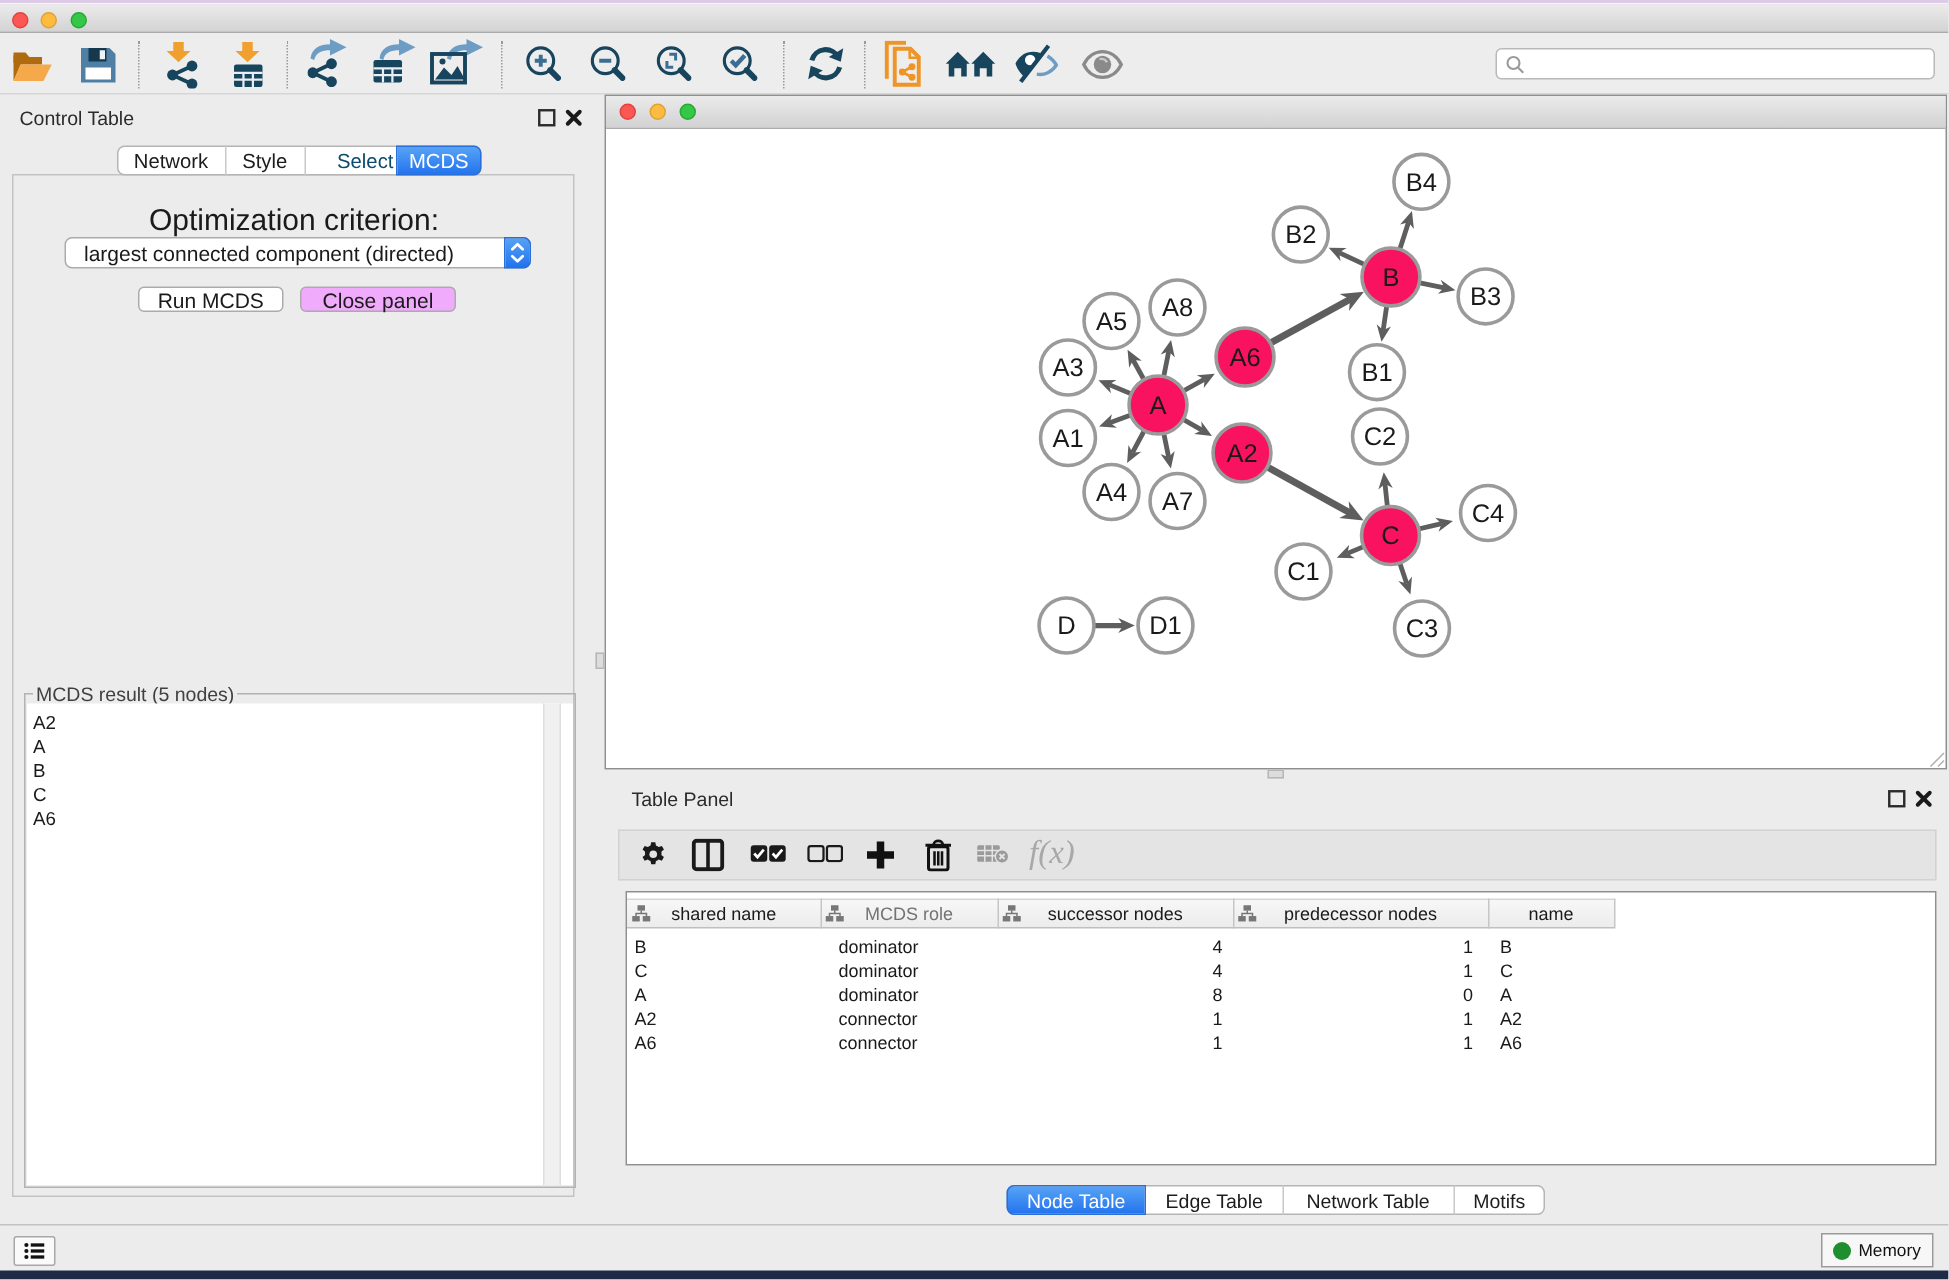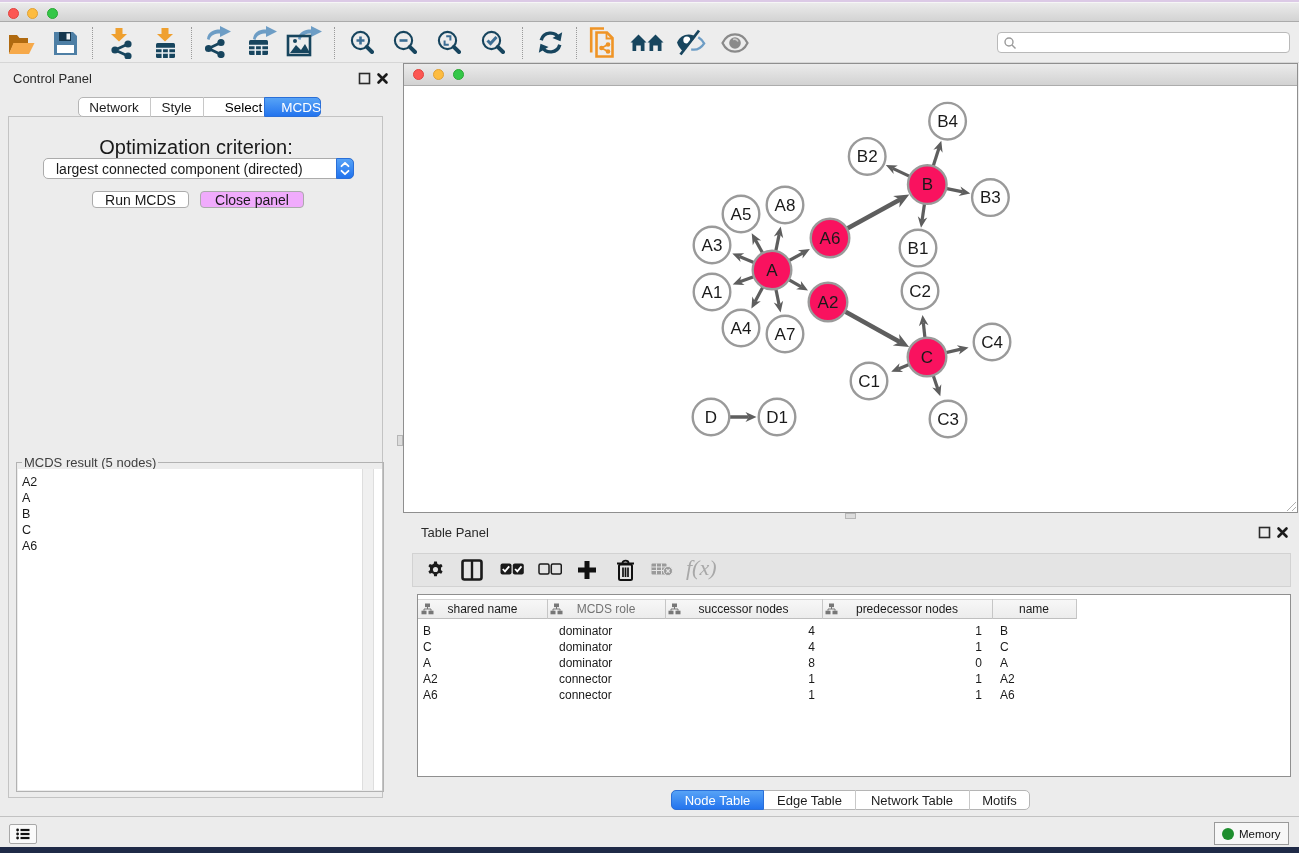--- a/index.html
+++ b/index.html
@@ -164,7 +164,7 @@
     <line x1="9" y1="9" x2="12.5" y2="12.5" stroke="#9a9a9a" stroke-width="1.4"></line>
   </svg>
 
-<div class="abs" style="left:13px;top:71px;font-size:13px;color:#2b2b2b">Control Panel</div>
+<div class="abs" style="left:13px;top:71px;font-size:13px;color:#2b2b2b">Control Table</div>
 <svg class="icon" style="left:358px;top:72px" width="13" height="13" viewBox="0 0 13 13">
     <rect x="1.5" y="1.5" width="10" height="10" fill="none" stroke="#2b2b2b" stroke-width="1.6"></rect>
   </svg>

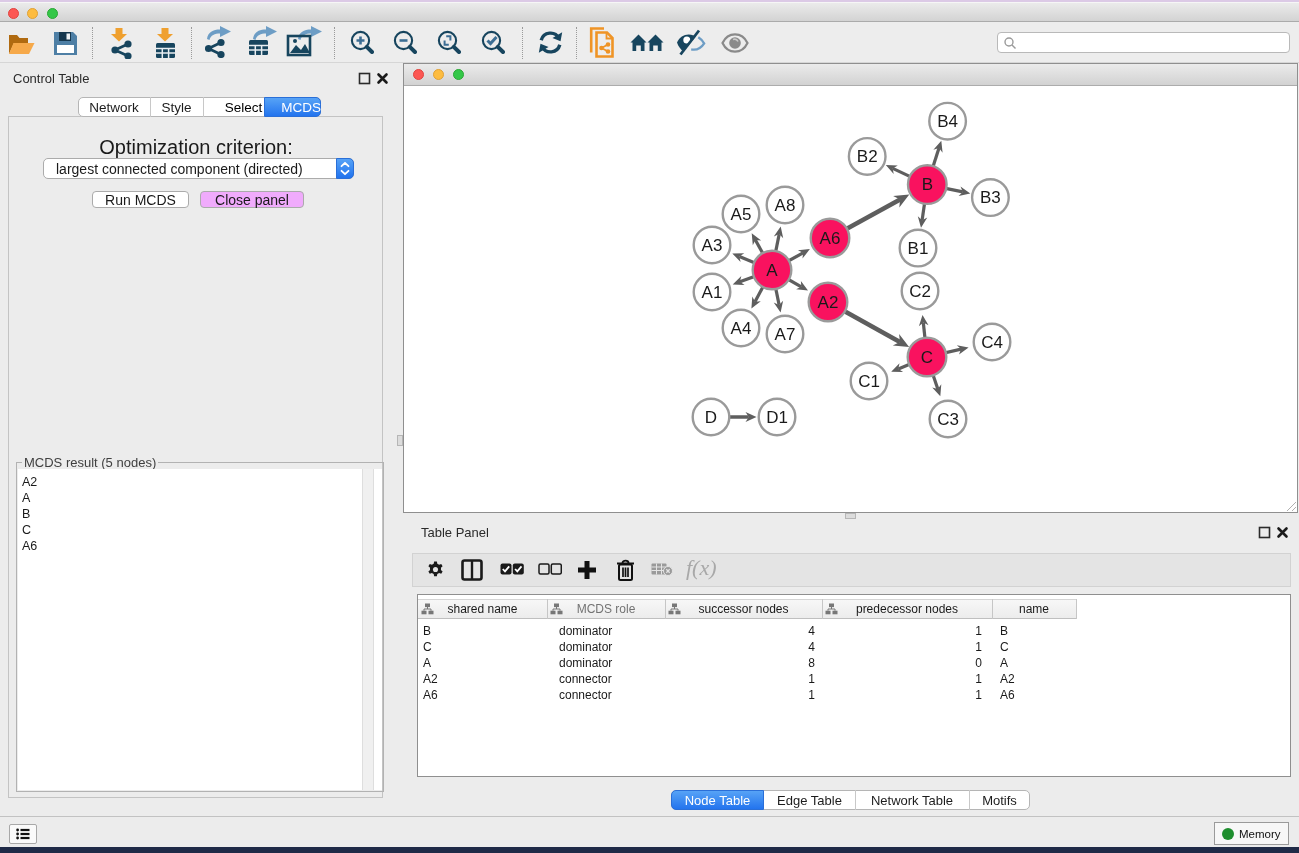--- a/index.html
+++ b/index.html
@@ -180,7 +180,7 @@
 <div class="abs" style="left:264px;top:97px;width:57px;height:20px;background:linear-gradient(#57a3f6,#2374ee);border:1px solid #2a6fd8;border-radius:0 5px 5px 0"></div>
 <div class="abs" style="left:78px;top:100px;width:72px;height:14px;text-align:center;font-size:13.5px;color:#1c1c1c">Network</div>
 <div class="abs" style="left:150px;top:100px;width:53px;height:14px;text-align:center;font-size:13.5px;color:#1c1c1c">Style</div>
-<div class="abs" style="left:203px;top:100px;width:81px;height:14px;text-align:center;font-size:13.5px;color:#000000">Select</div>
+<div class="abs" style="left:203px;top:100px;width:81px;height:14px;text-align:center;font-size:13.5px;color:#0c4a6e">Select</div>
 <div class="abs" style="left:264px;top:100px;width:57px;height:14px;text-align:right;font-size:13.5px;color:#fff">MCDS</div>
 
 <div class="abs" style="left:8px;top:136px;width:376px;text-align:center;font-size:20px;color:#1a1a1a">Optimization criterion:</div>

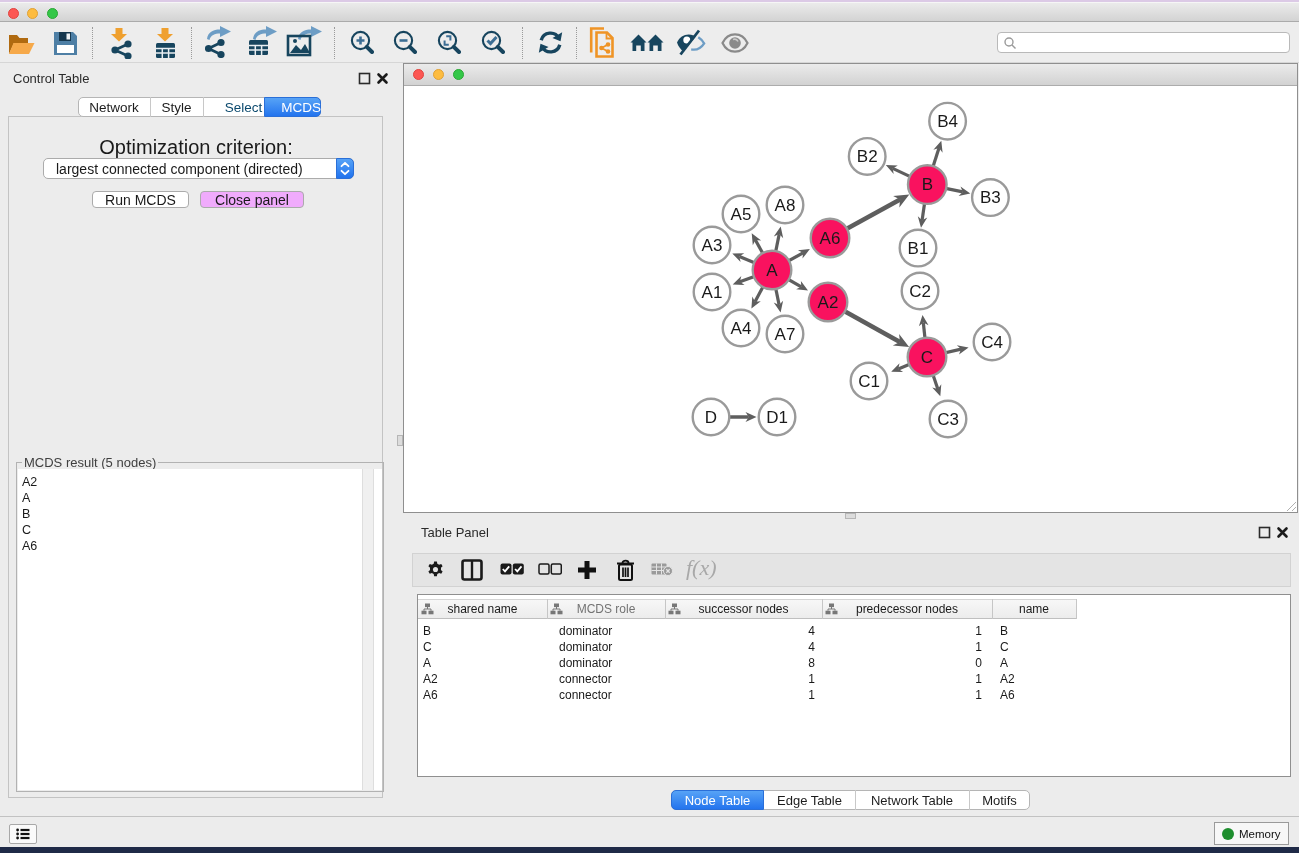--- a/index.html
+++ b/index.html
@@ -181,7 +181,7 @@
 <div class="abs" style="left:78px;top:100px;width:72px;height:14px;text-align:center;font-size:13.5px;color:#1c1c1c">Network</div>
 <div class="abs" style="left:150px;top:100px;width:53px;height:14px;text-align:center;font-size:13.5px;color:#1c1c1c">Style</div>
 <div class="abs" style="left:203px;top:100px;width:81px;height:14px;text-align:center;font-size:13.5px;color:#0c4a6e">Select</div>
-<div class="abs" style="left:264px;top:100px;width:57px;height:14px;text-align:right;font-size:13.5px;color:#fff">MCDS</div>
+<div class="abs" style="left:264px;top:100px;width:57px;height:14px;text-align:center;font-size:13.5px;color:#fff">MCDS</div>
 
 <div class="abs" style="left:8px;top:136px;width:376px;text-align:center;font-size:20px;color:#1a1a1a">Optimization criterion:</div>
 

